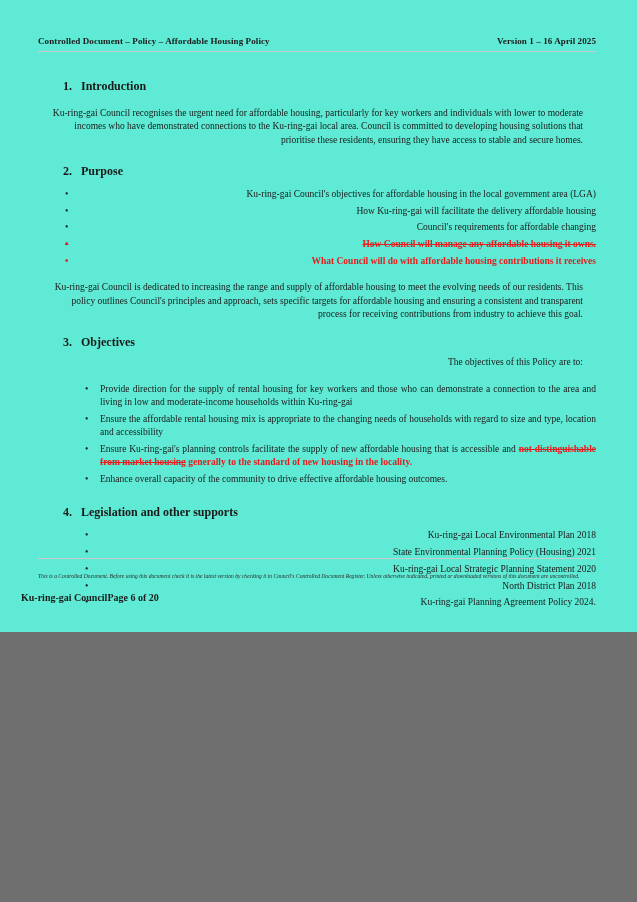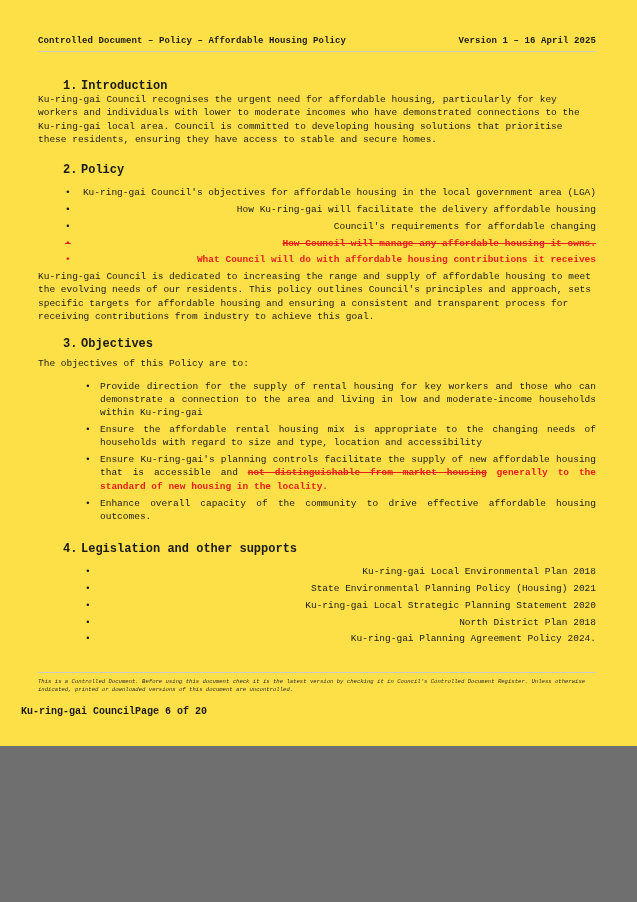--- a/index.html
+++ b/index.html
@@ -5,9 +5,9 @@
   html,body{margin:0;padding:0;background:#6f6f6f;}
   .page{
     position:relative;
-    width:637px;height:746px;
-    background:#fde047;
-    font-family:Liberation Mono, monospace;
+    width:637px;height:632px;
+    background:#5eead4;
+    font-family:Liberation Serif, serif;
     color:#1a1a1a;
     box-sizing:border-box;
     overflow:hidden;

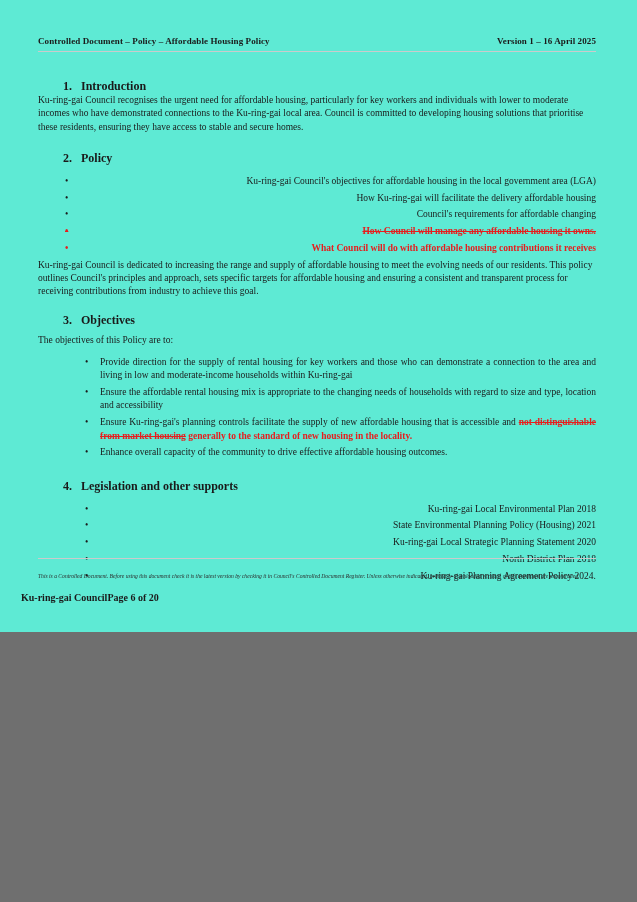--- a/index.html
+++ b/index.html
@@ -25,7 +25,7 @@
   .h3{margin-top:14px;}
   .h4{margin-top:19px;}
   
-  p.body, .lead{font-size:9.5px;line-height:13.3px;margin:0;}
+  p.body, .lead{font-size:9.5px;line-height:13.3px;margin:13px;text-align:right;}
   .p-top8{margin-top:7px;}
   .p-top12{margin-top:12px;}
   .p-top9{margin-top:9px;}

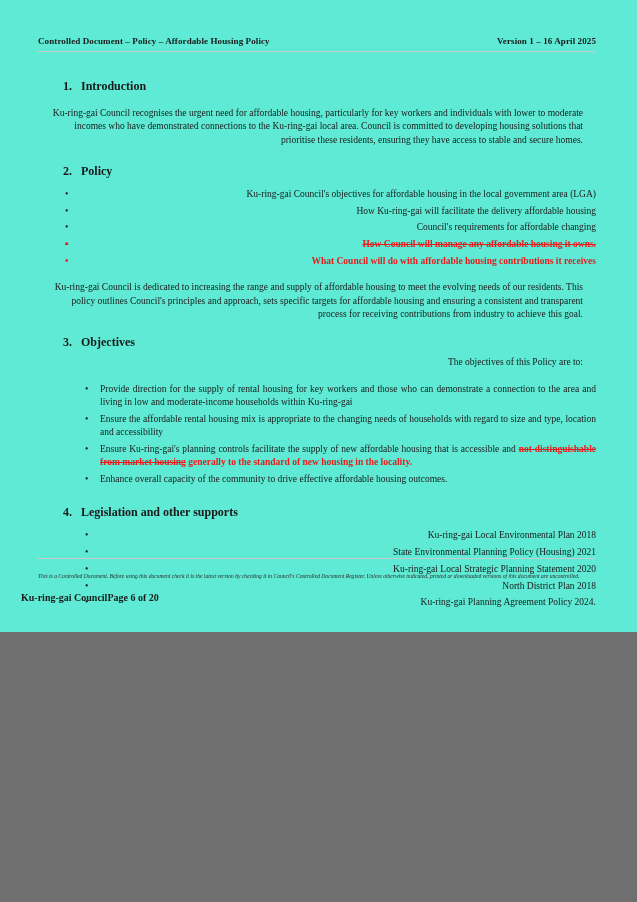--- a/index.html
+++ b/index.html
@@ -68,7 +68,7 @@
 
     <div class="sec-h h2">
       <span class="num">2.</span>
-      <span>Policy</span>
+      <span>Purpose</span>
     </div>
 
     <div class="blist lvl1">

